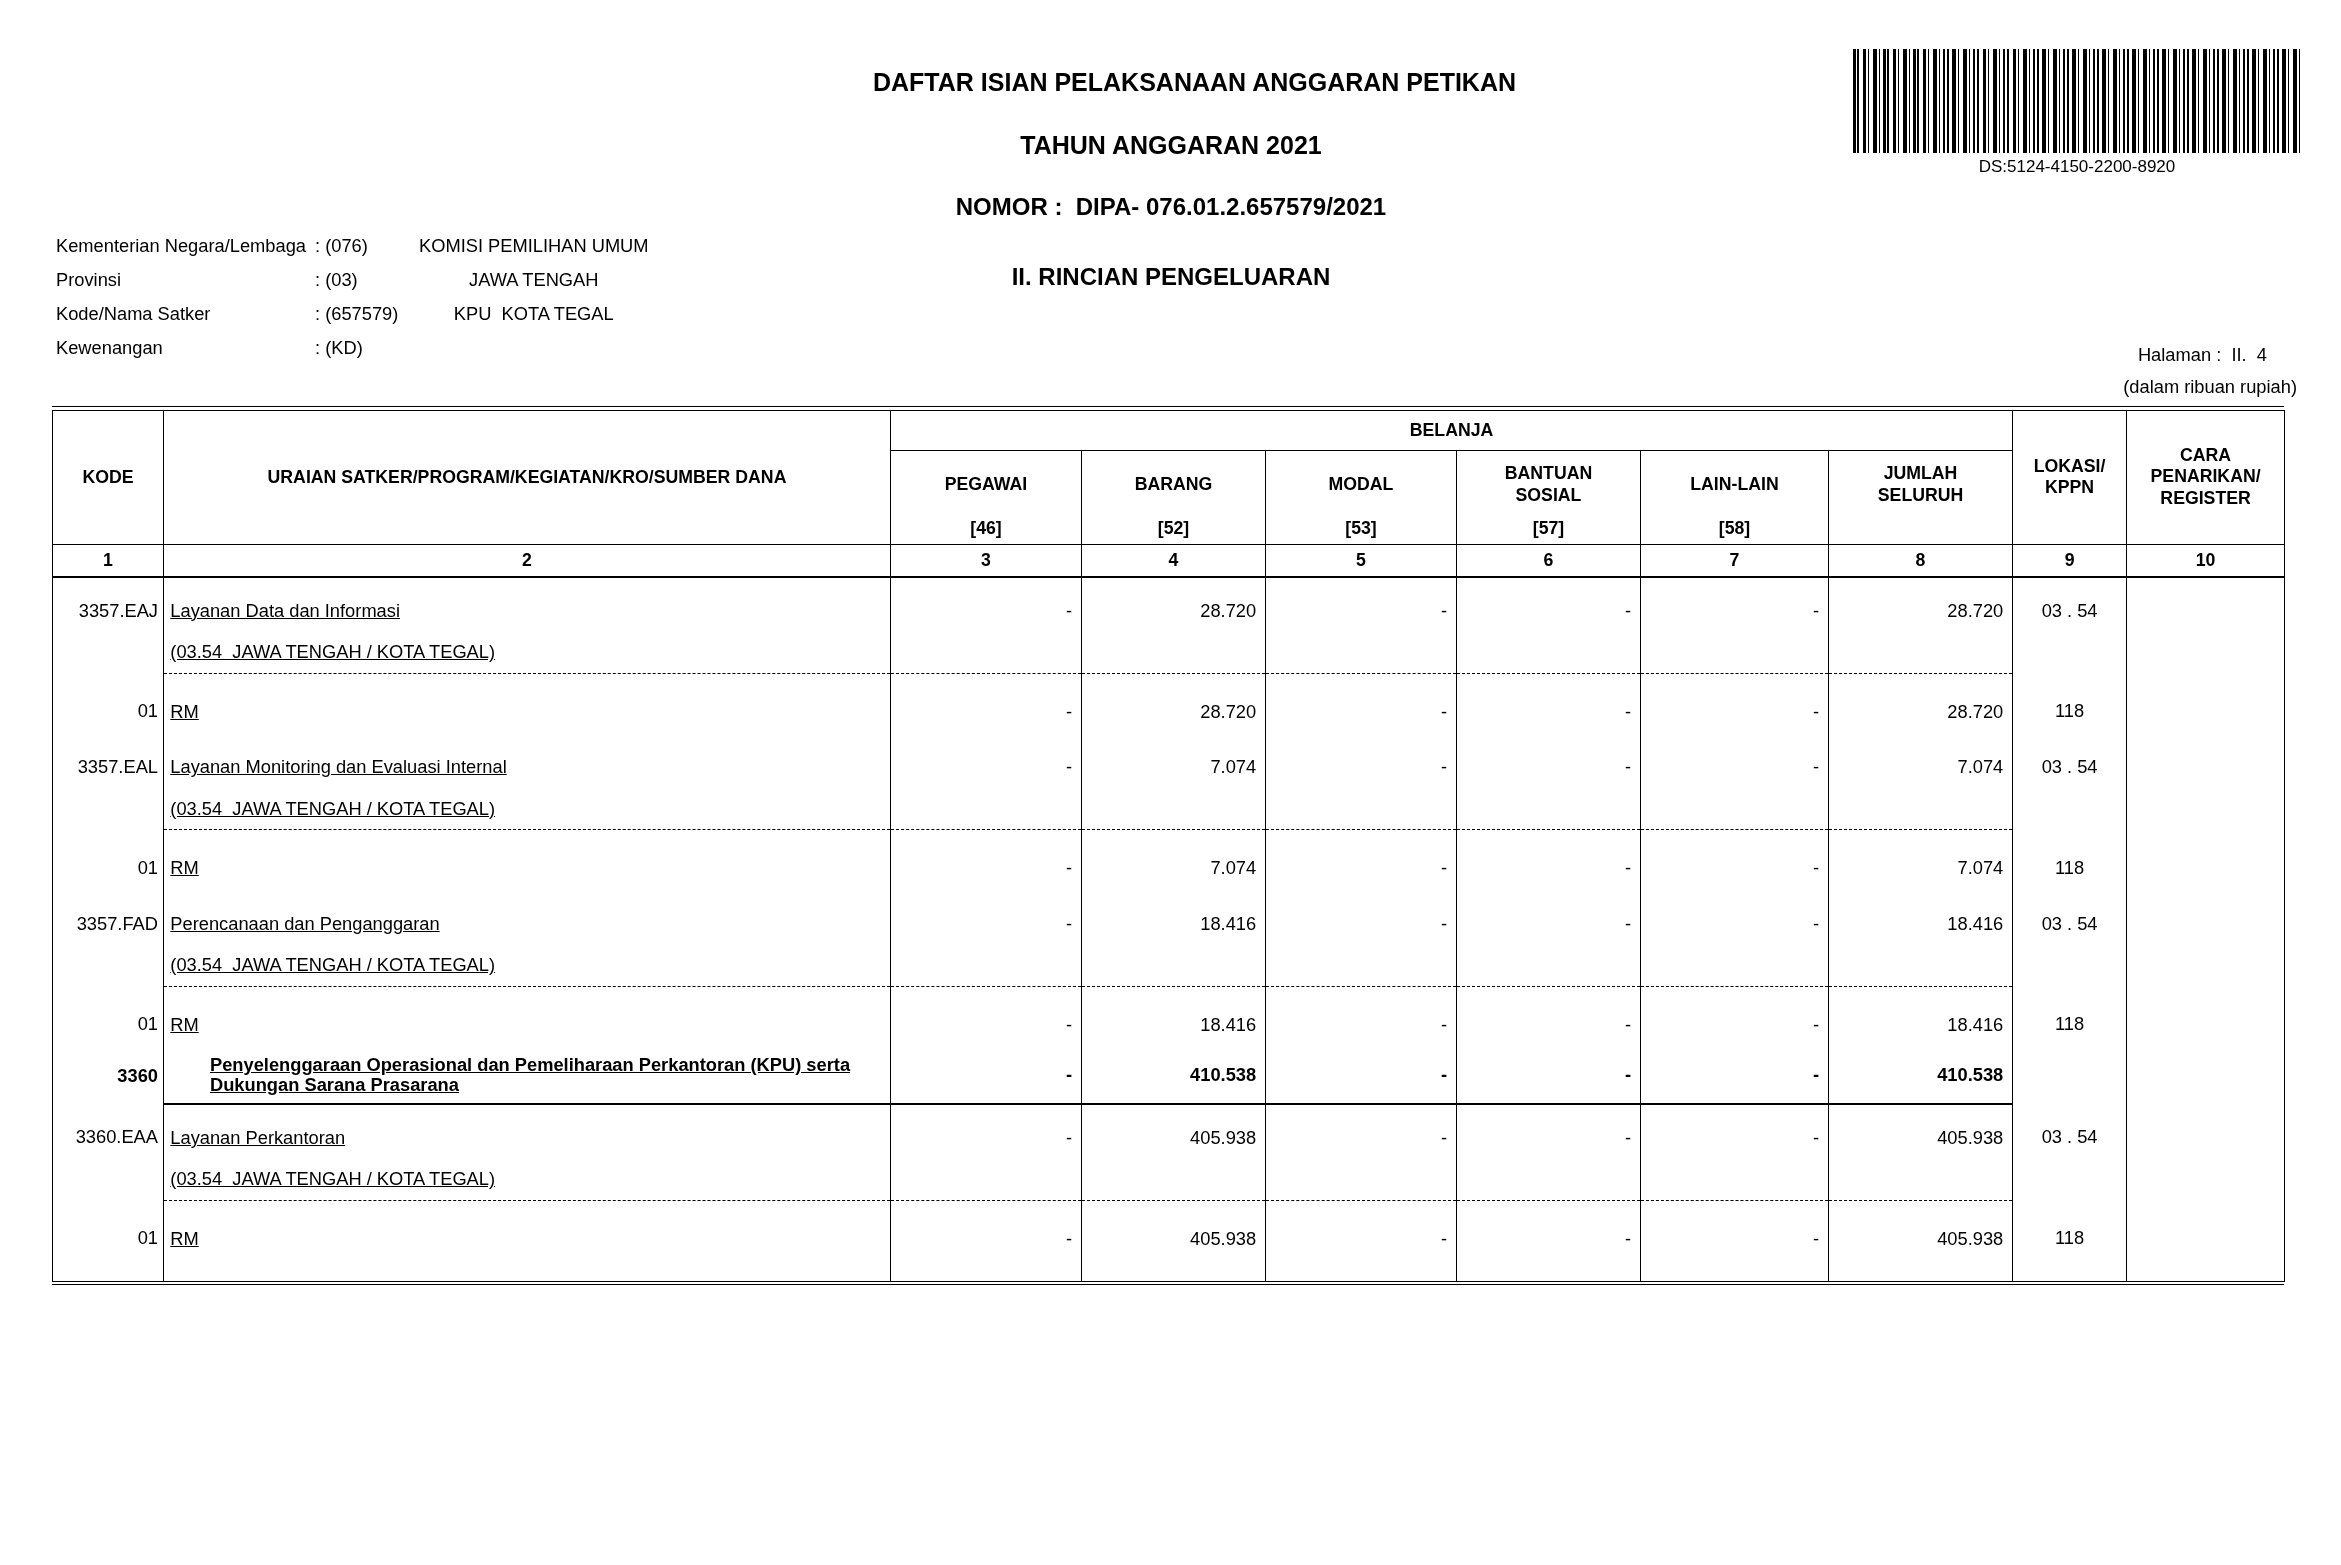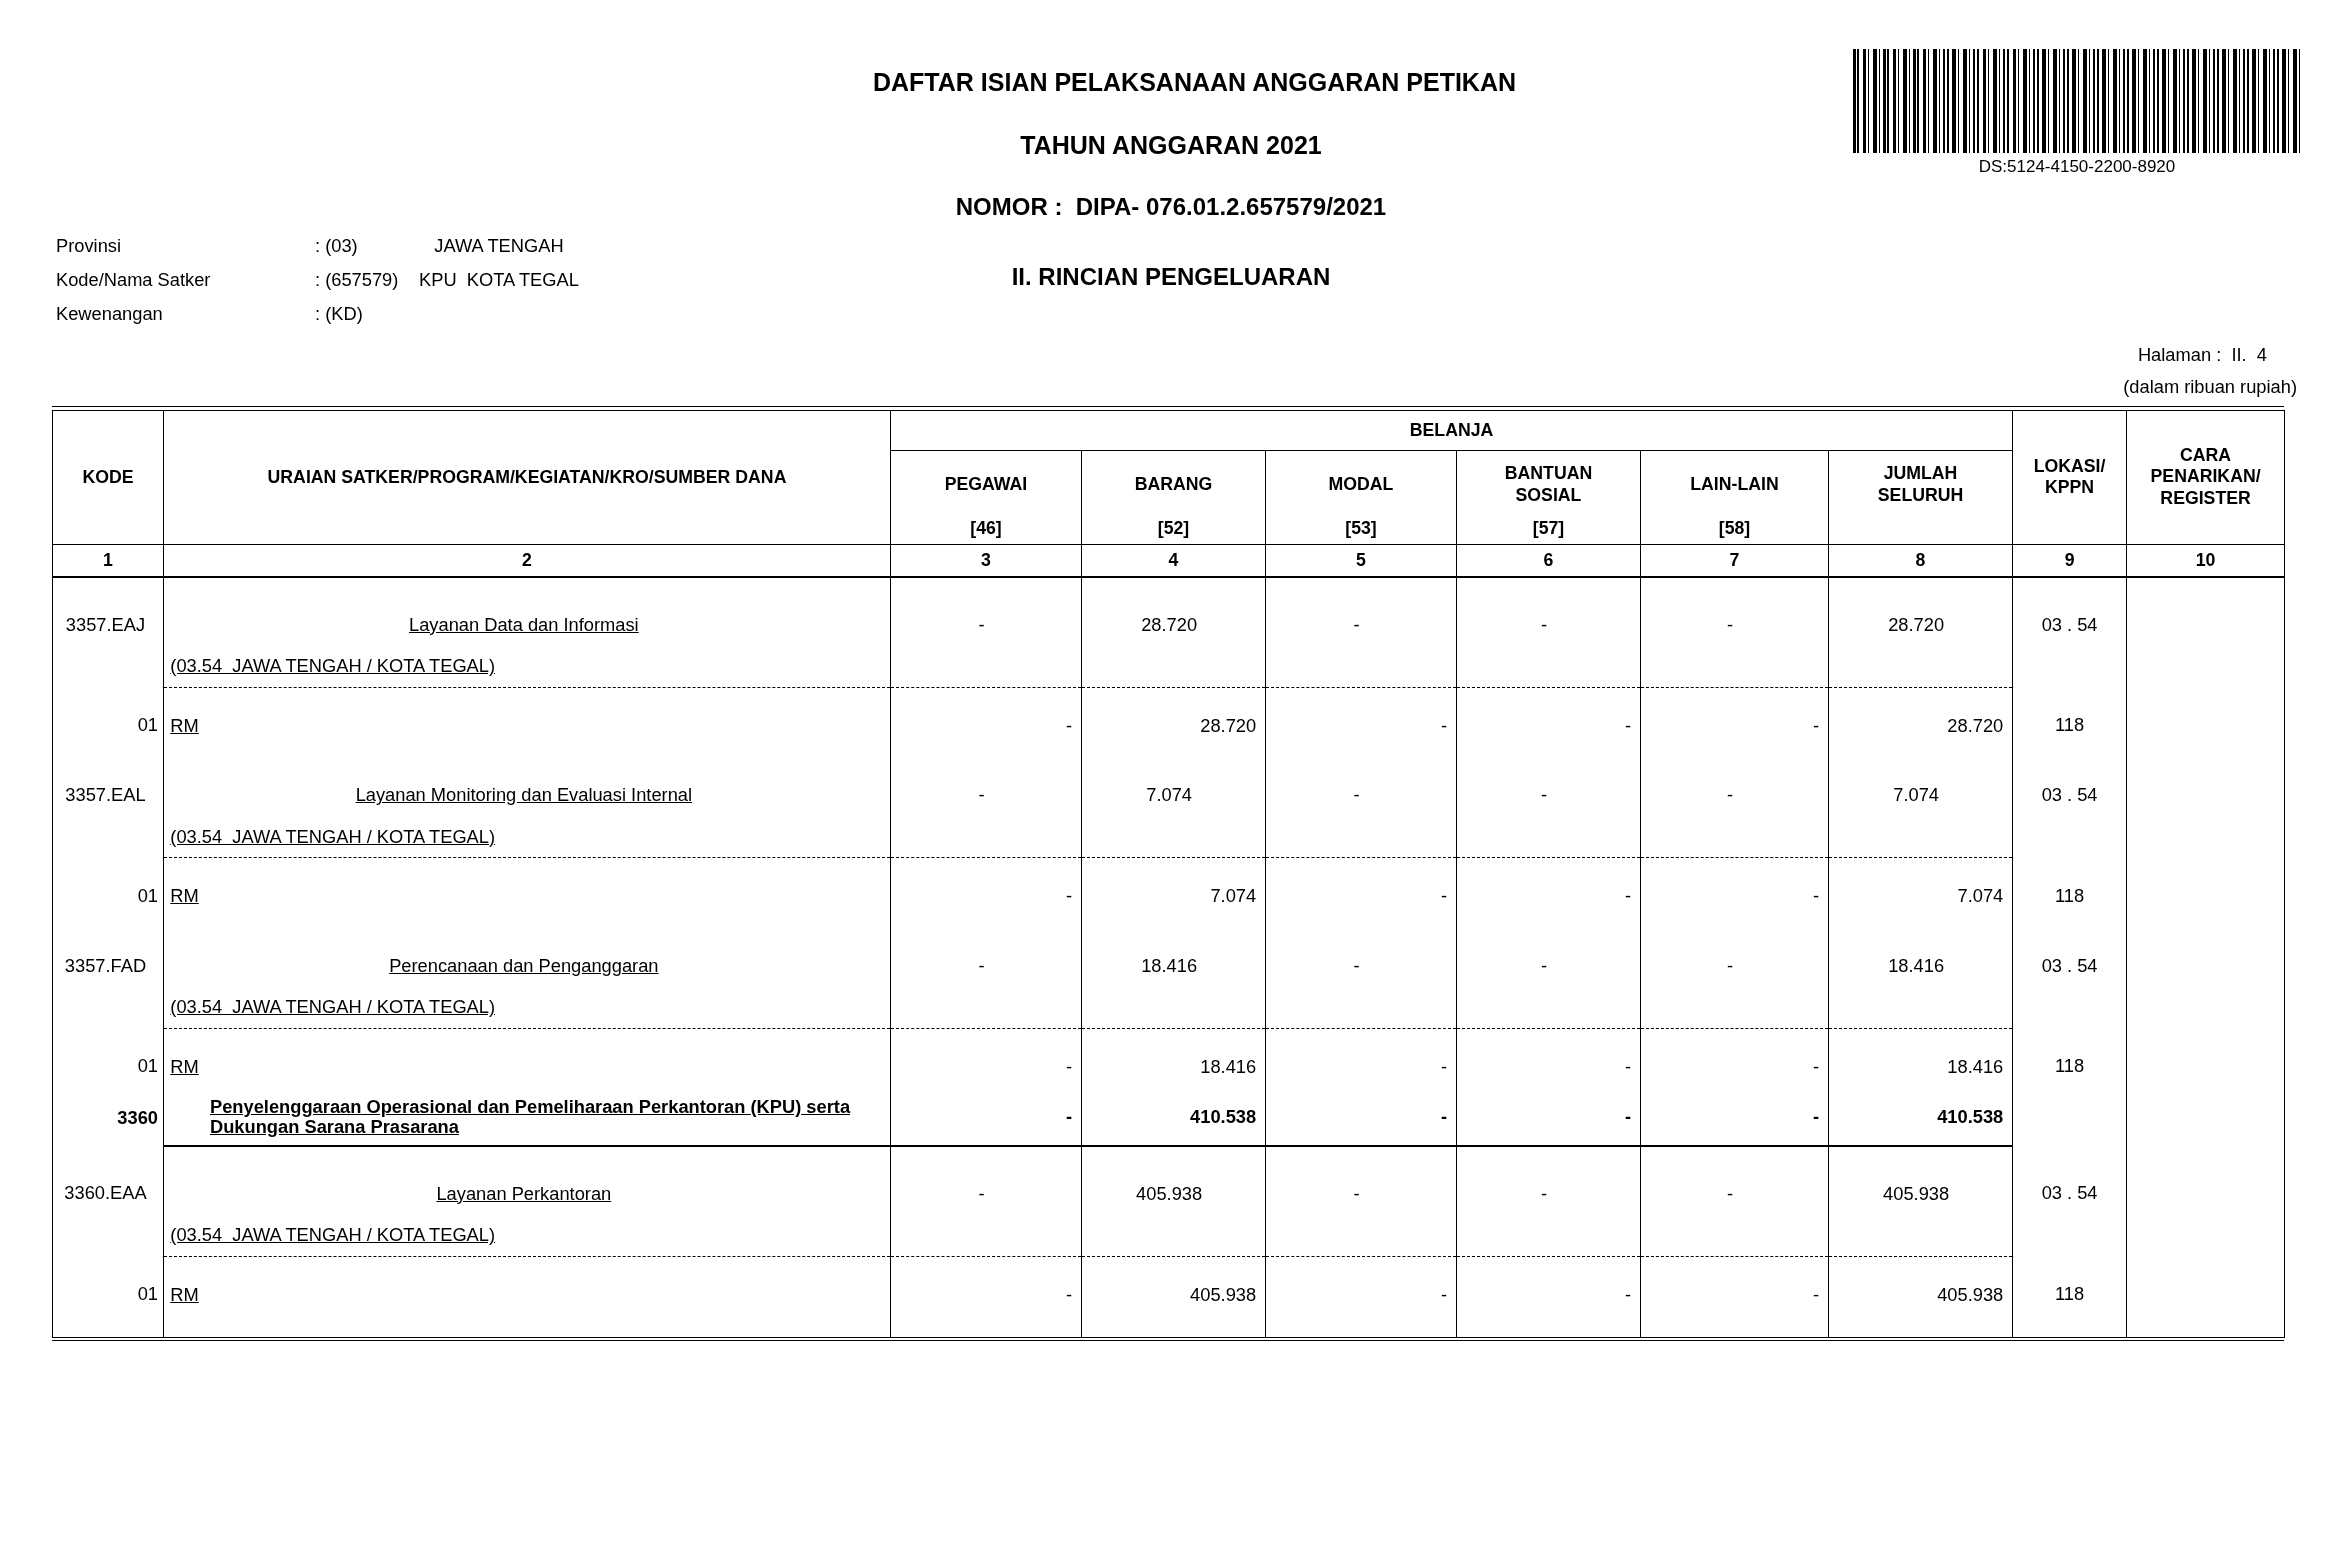--- a/index.html
+++ b/index.html
@@ -91,6 +91,11 @@
 </div>
 
 <div class="meta">
+  <div class="mrow">
+    <span>Kementerian Negara/Lembaga</span>
+    <span>: (076)</span>
+    <span>KOMISI PEMILIHAN UMUM</span>
+  </div>
   <div class="mrow">
     <span>Provinsi</span>
     <span>: (03)</span>

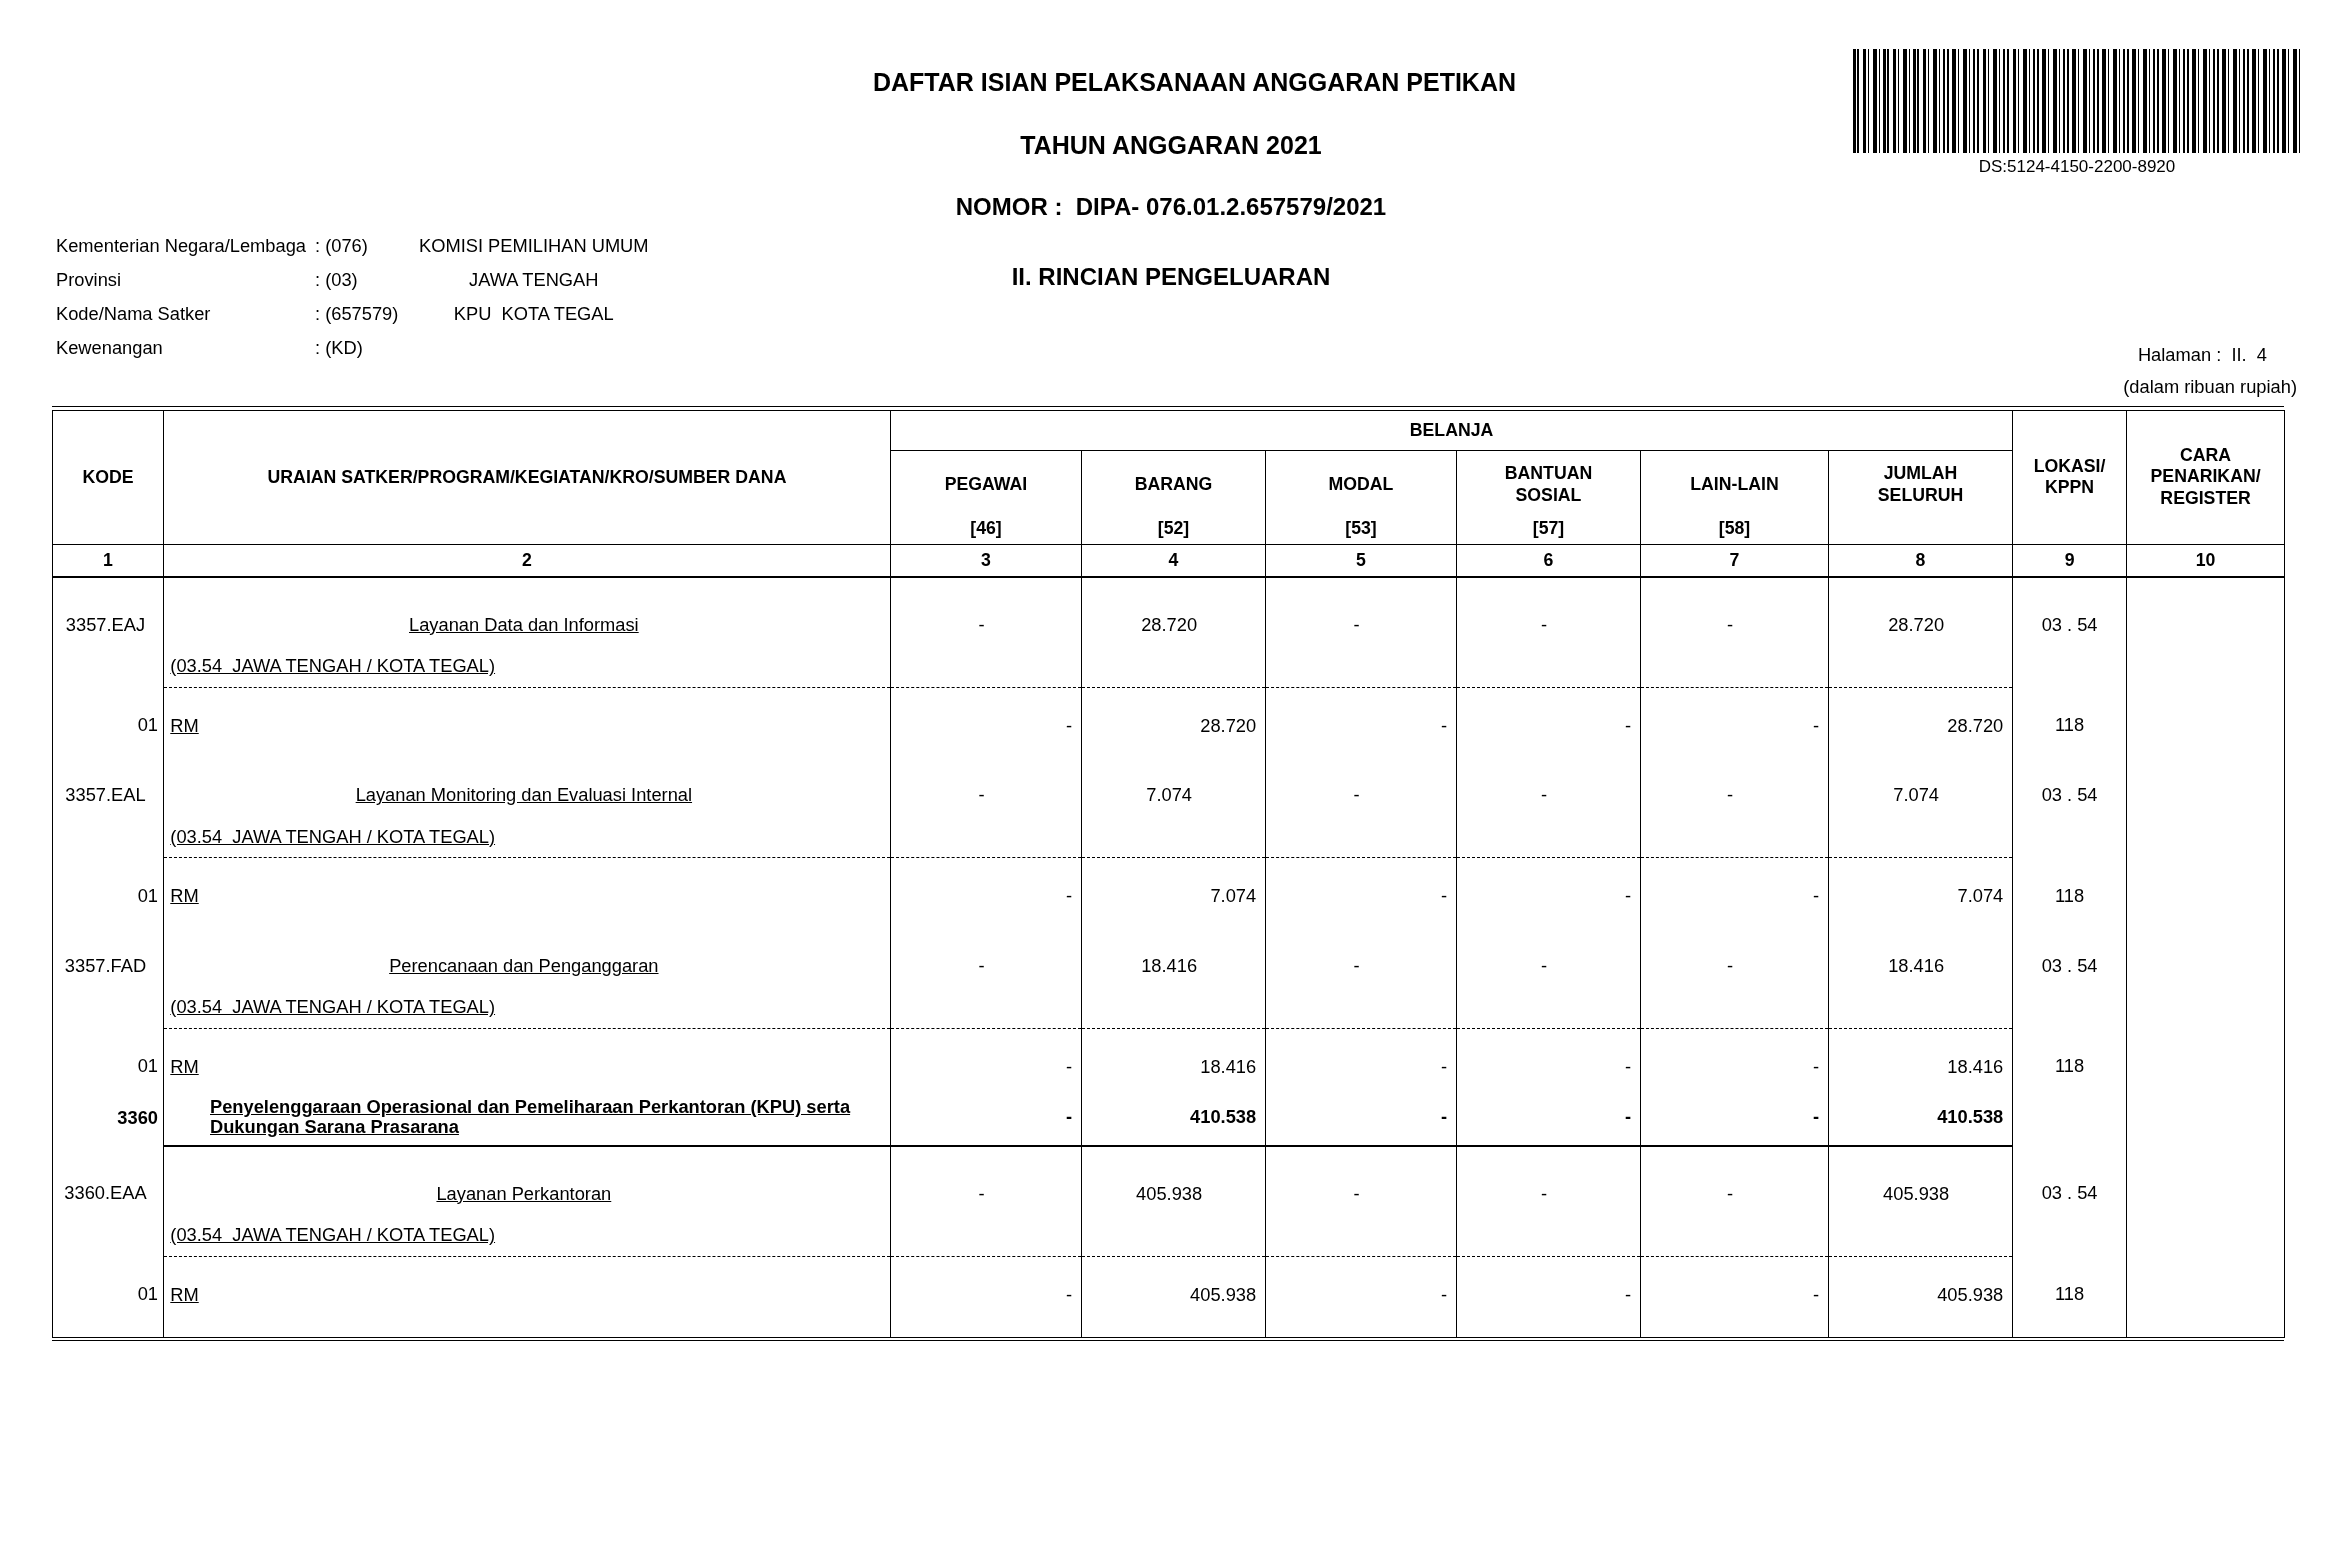--- a/index.html
+++ b/index.html
@@ -66,7 +66,7 @@
   td.uraian{text-align:left;padding-left:6.3px;padding-right:12.6px;text-decoration:underline;}
   td.num{text-align:right;padding-right:8.8px;}
   td.lok{text-align:center;}
-  tr.r-name td{padding-top:37px;padding-bottom:11.4px;text-align:center;}
+  tr.r-name td{padding-top:23px;padding-bottom:11.4px;}
   tr.r-loc td{padding-top:10px;padding-bottom:10.7px;}
   tr.r-loc td.dsh{border-bottom:1.9px dashed #000;}
   tr.r-sub td{padding-top:28px;padding-bottom:12.6px;}

